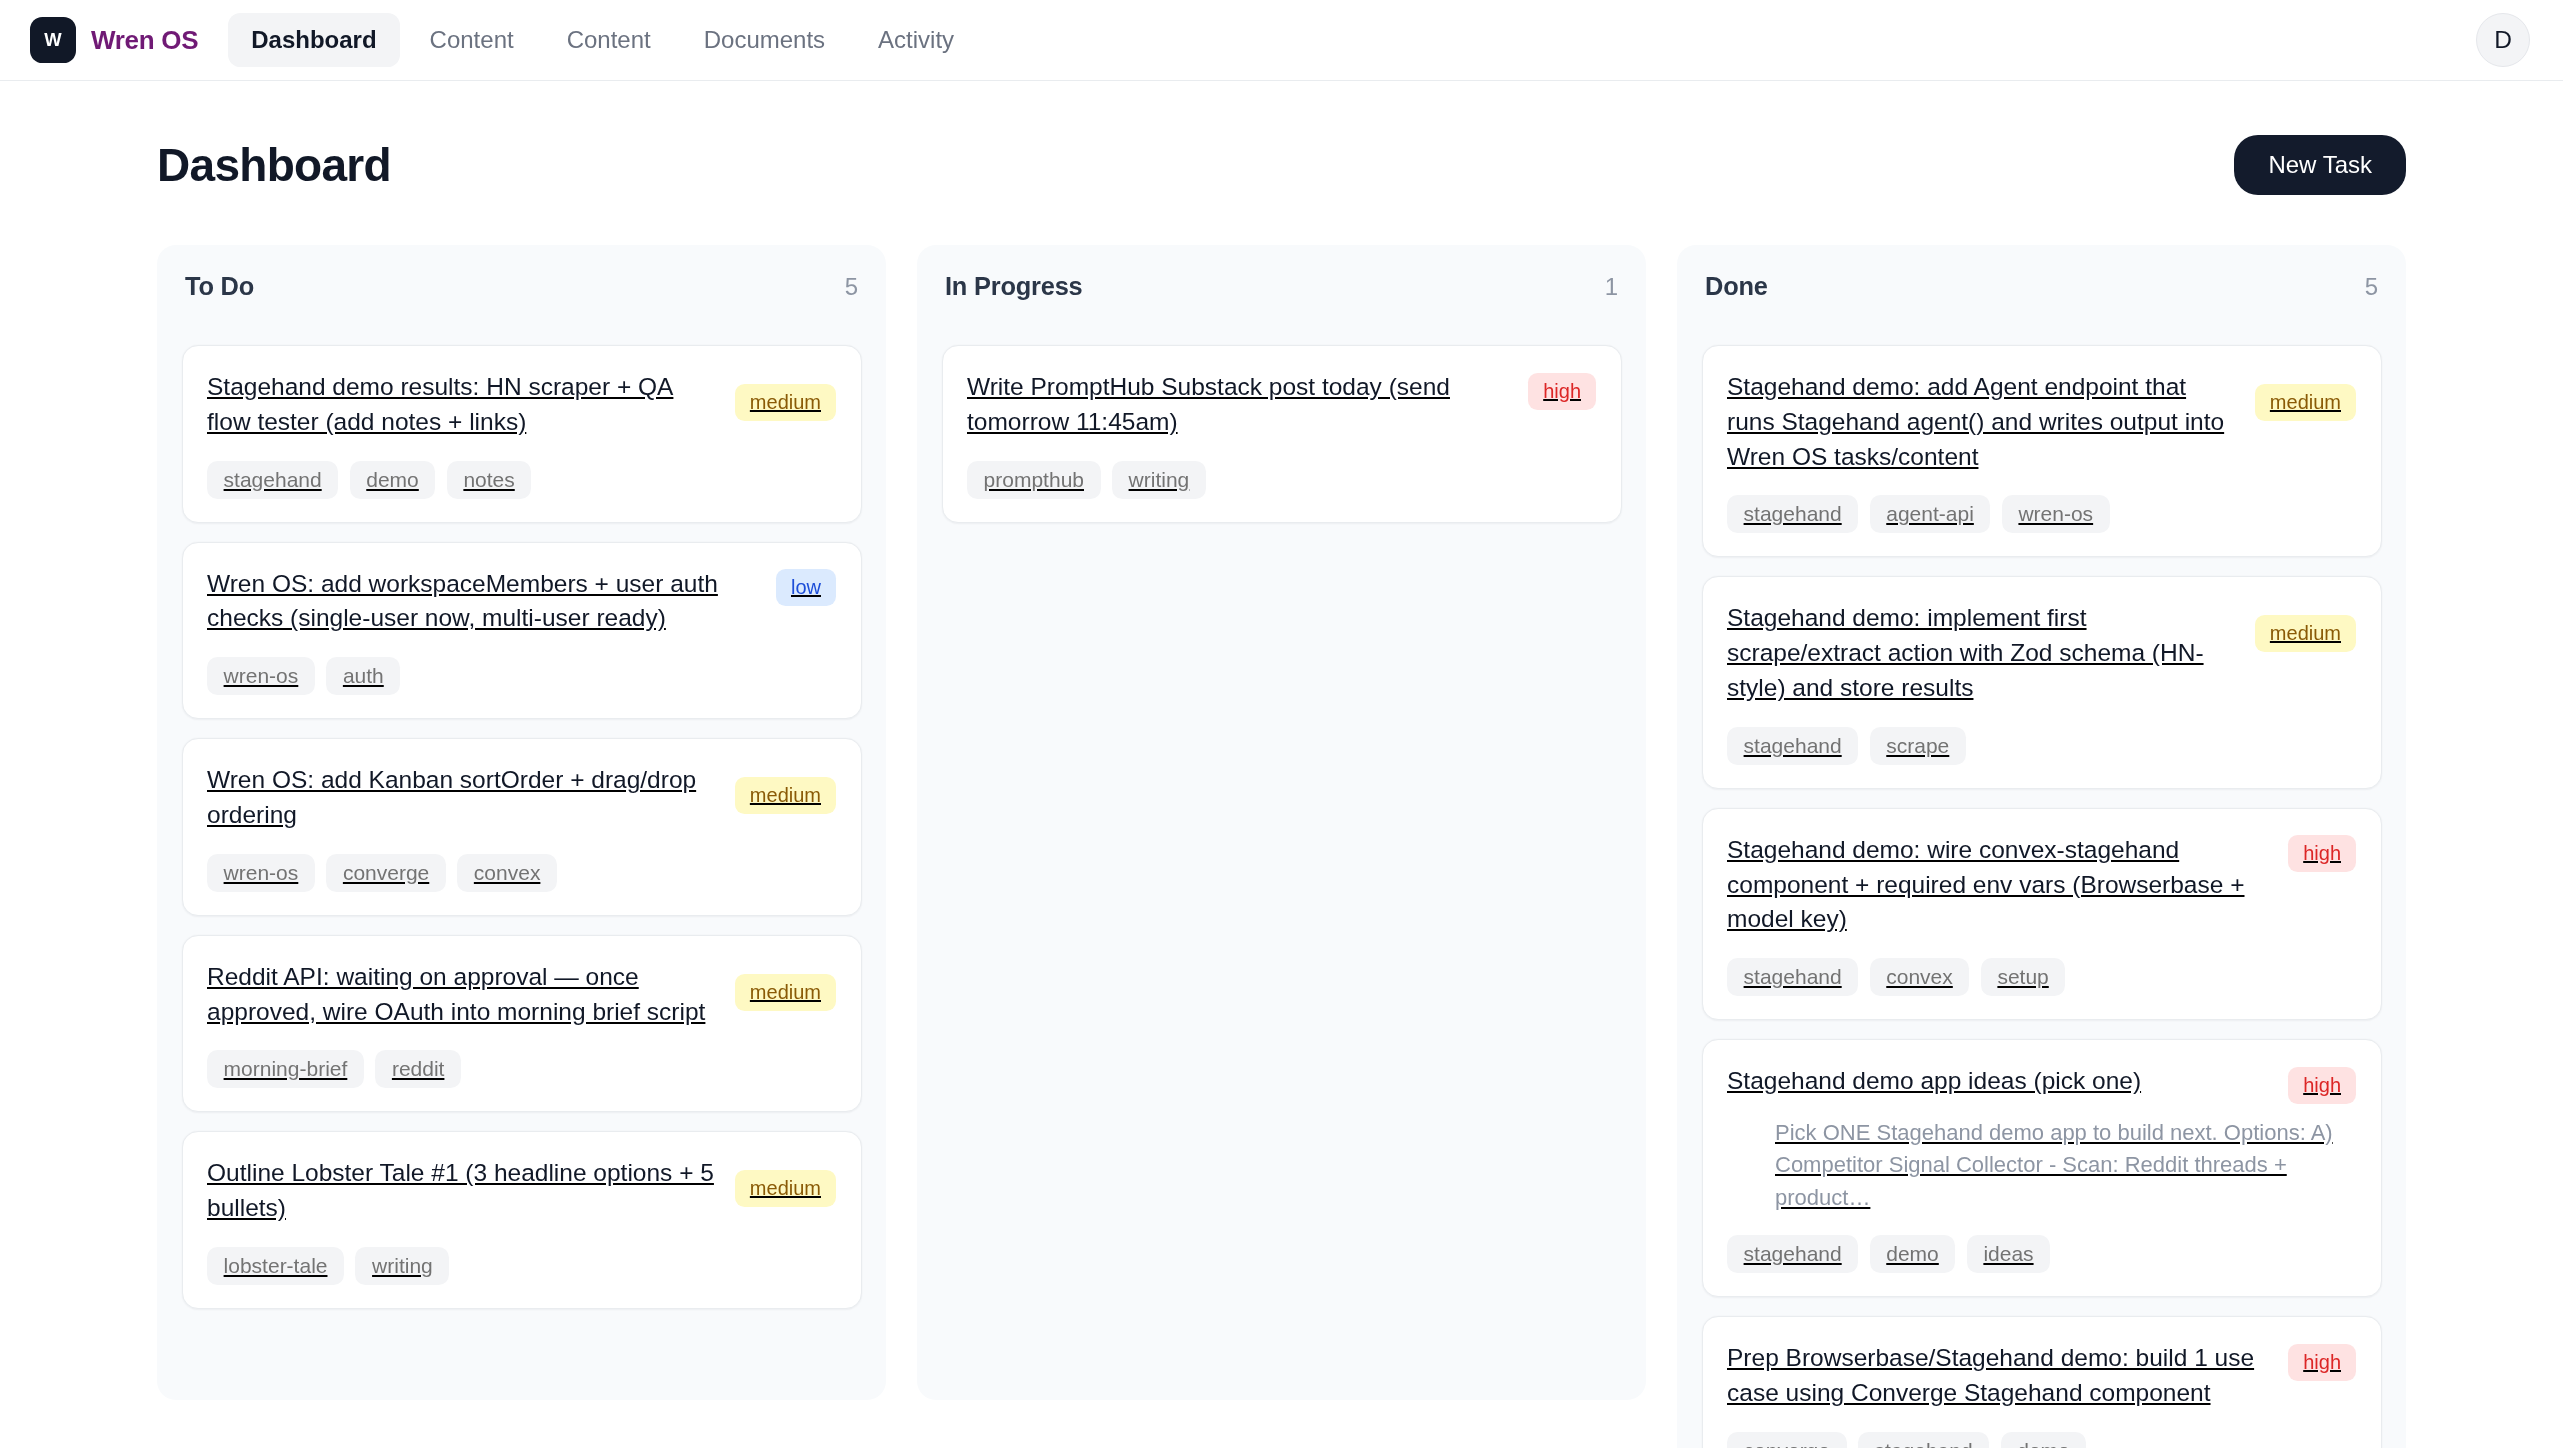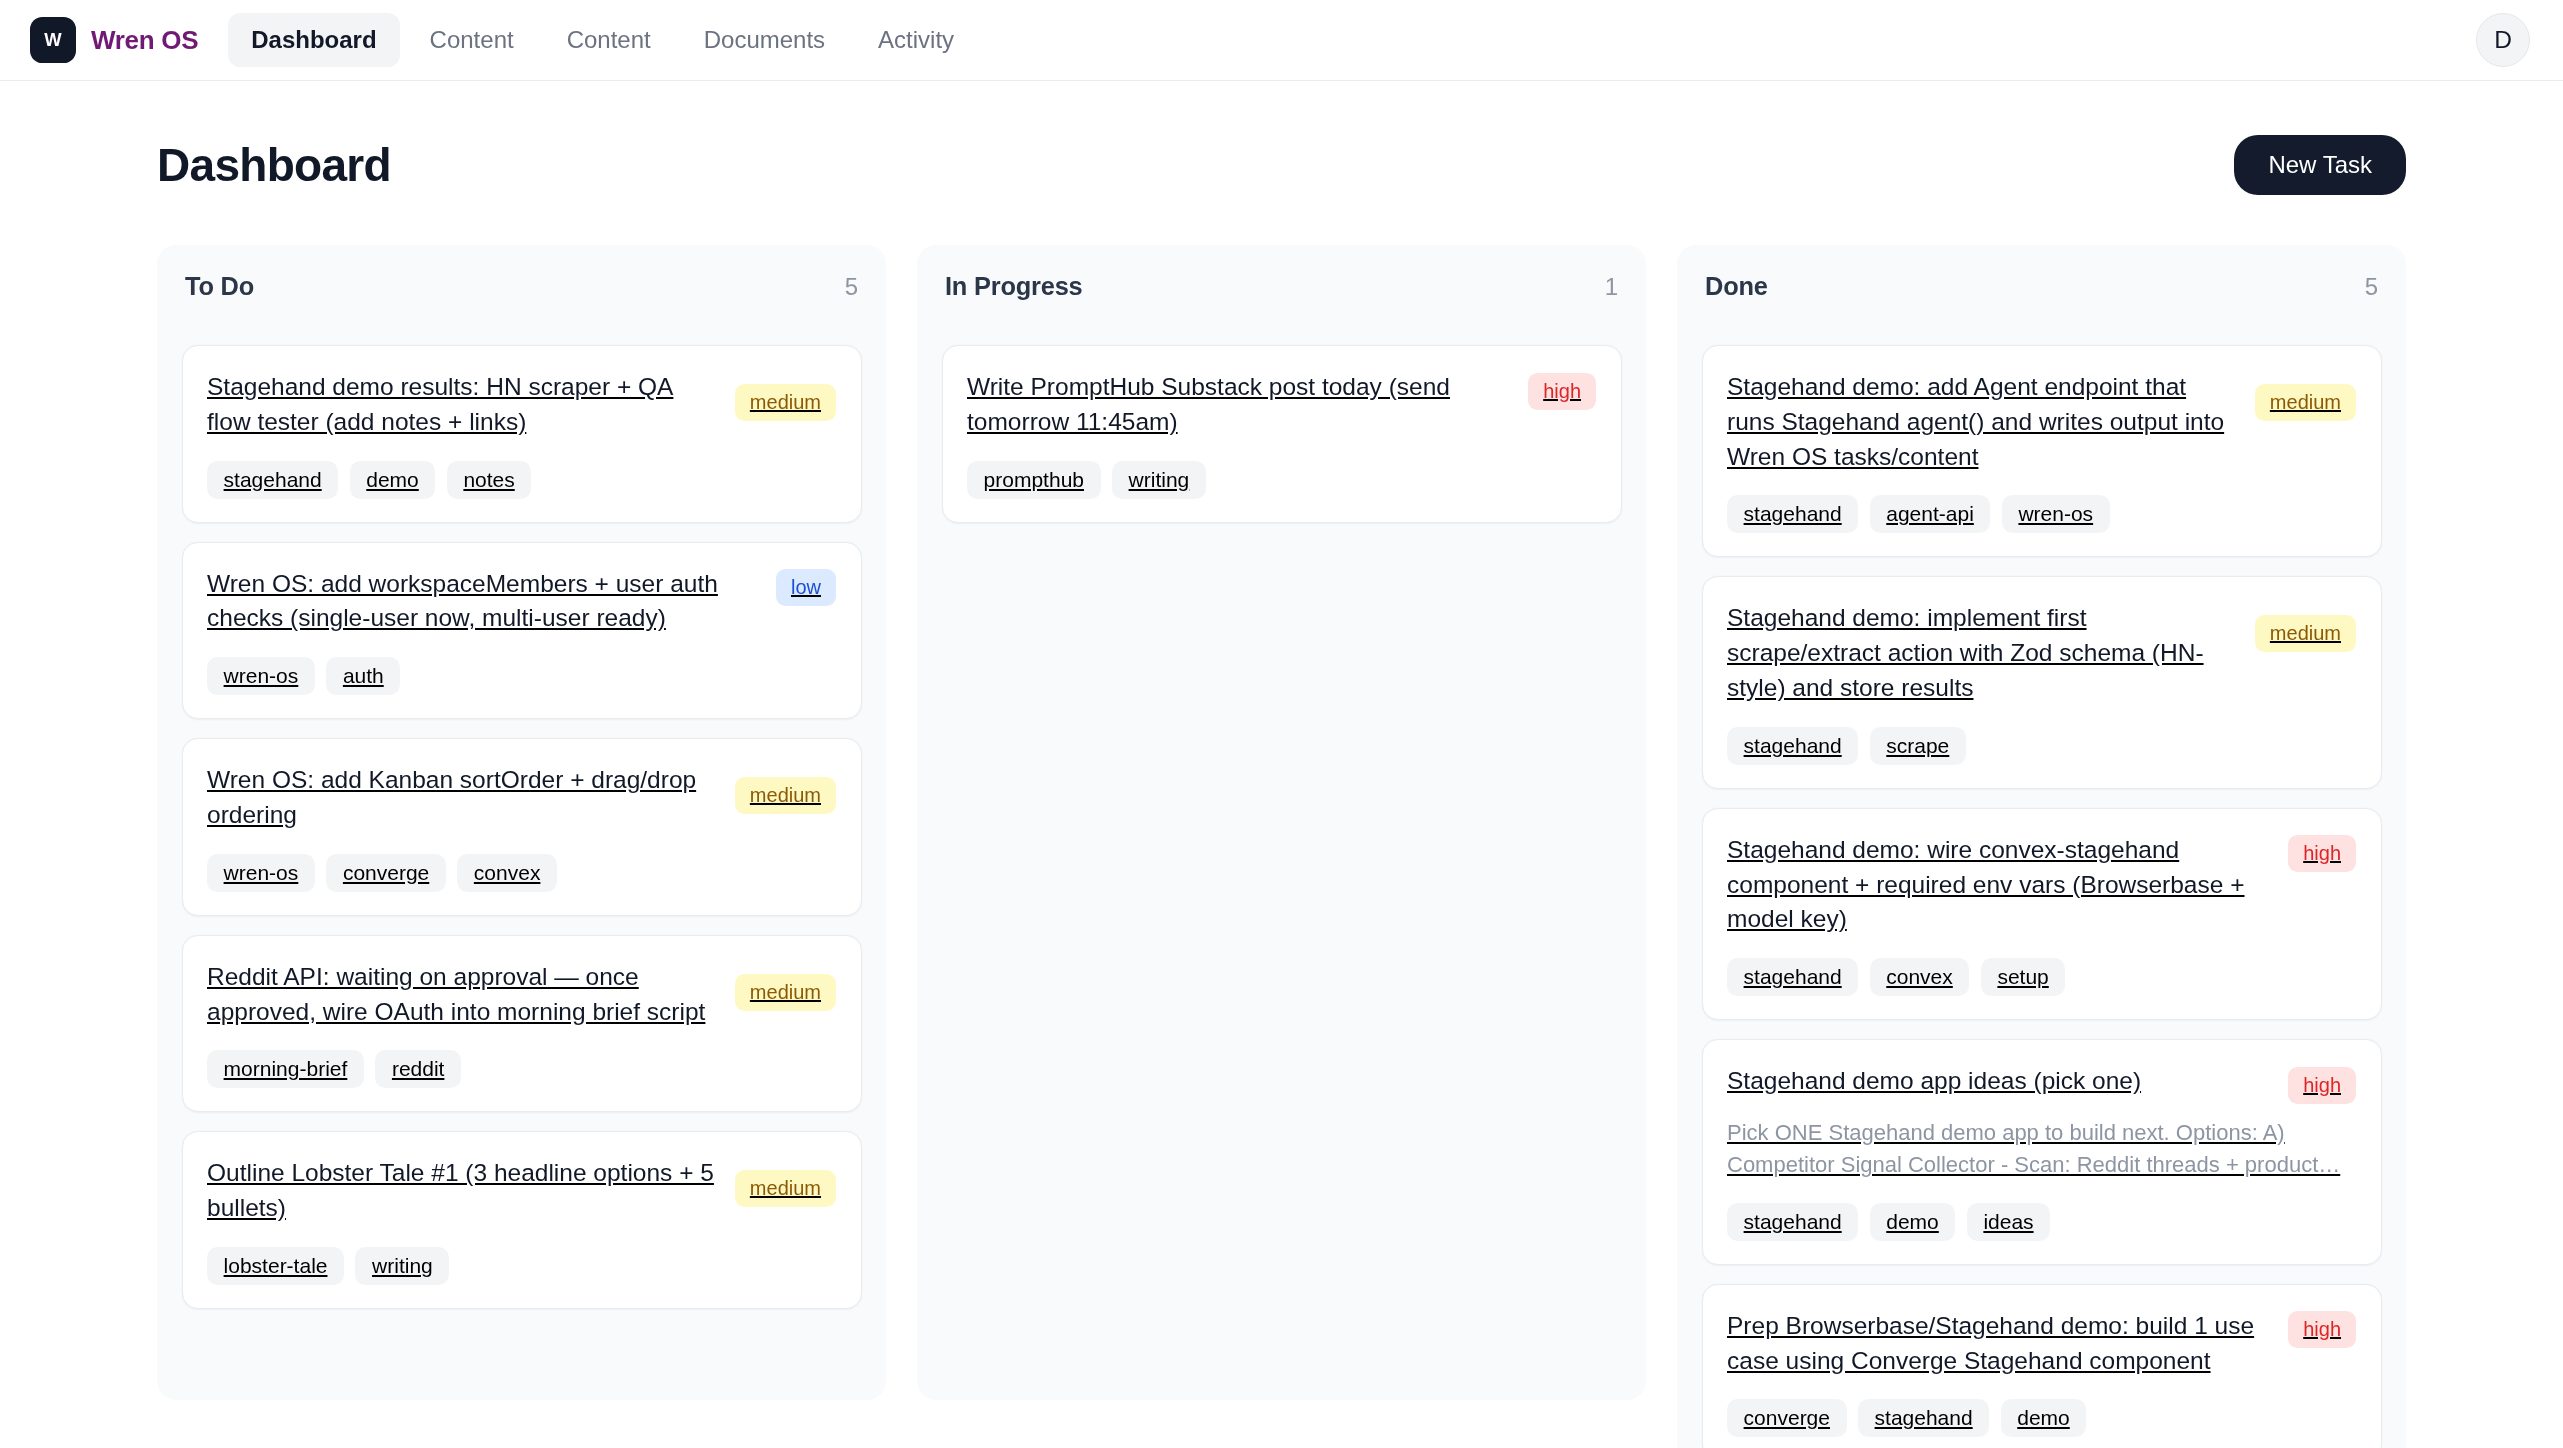--- a/index.html
+++ b/index.html
@@ -177,7 +177,7 @@
   }
   .tag {
     background: #f3f4f6;
-    color: #000000;
+    color: #737373;
     font-size: 21px;
     padding: 7px 16.6px;
     border-radius: 10.5px;

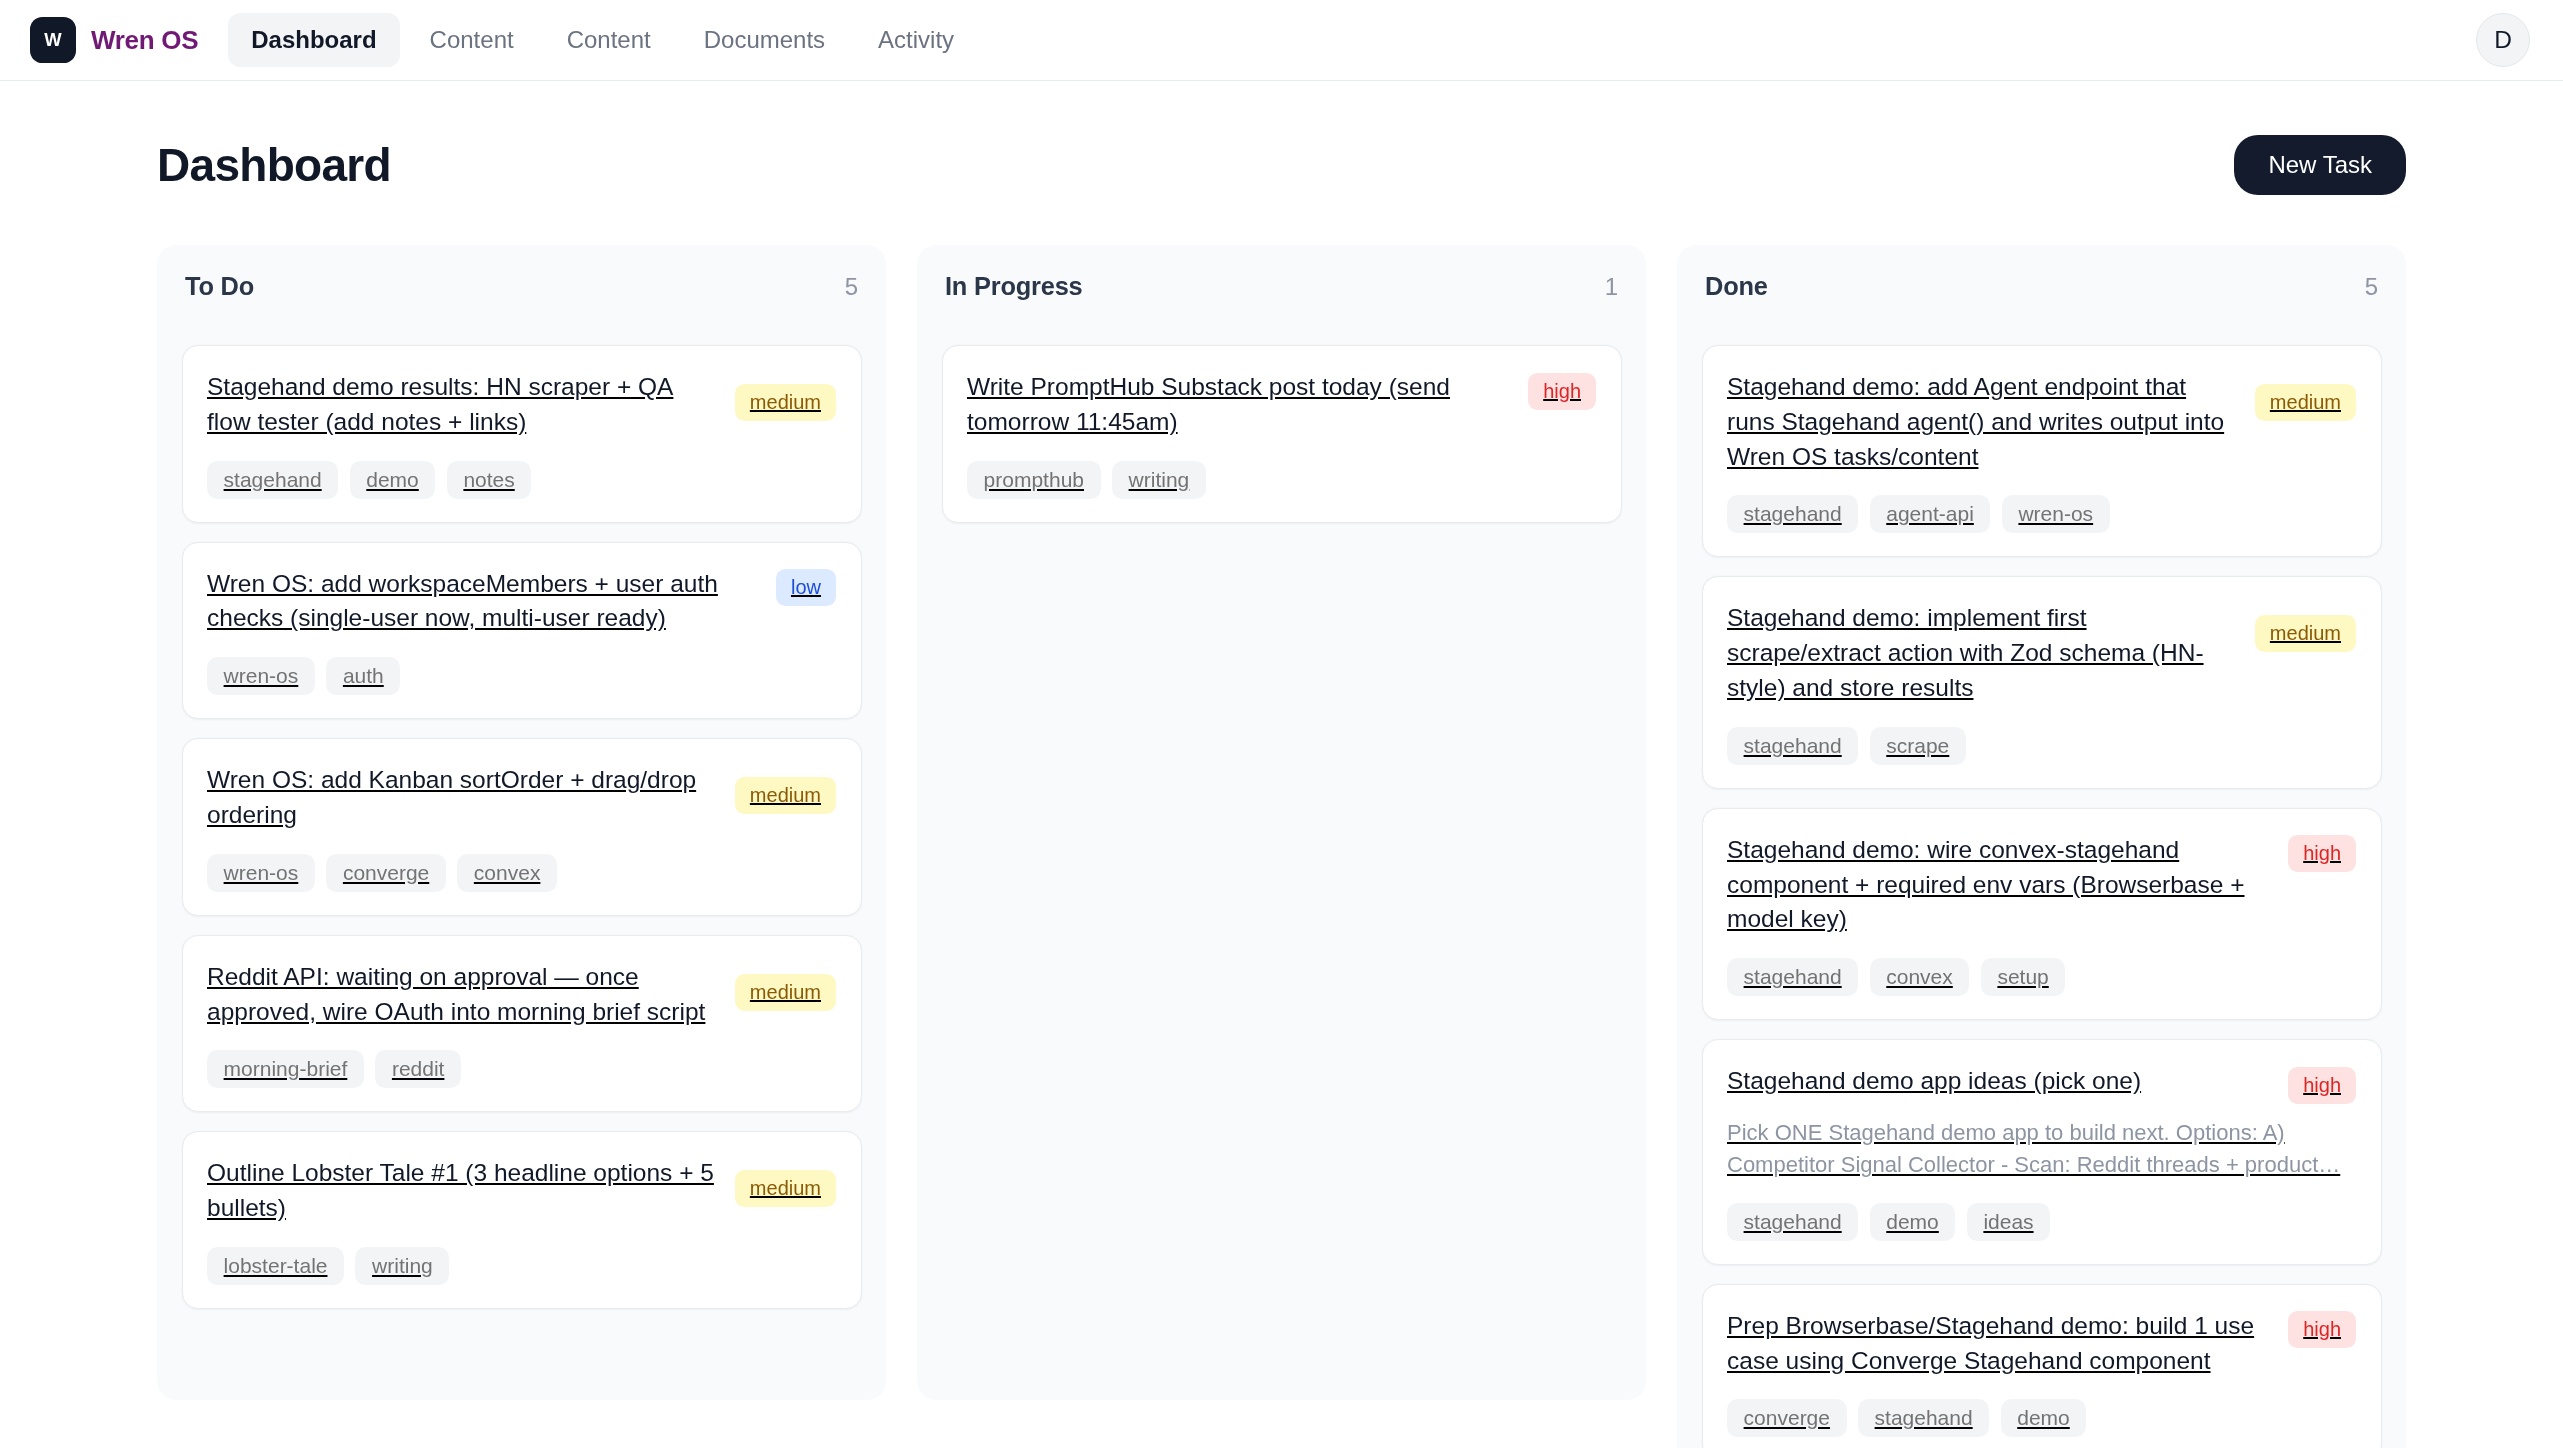--- a/index.html
+++ b/index.html
@@ -167,6 +167,7 @@
     line-height: 1.48;
     color: #8d95a3;
     margin-top: 13px;
+    margin-left: 48px;
   }
 
   .tags {

